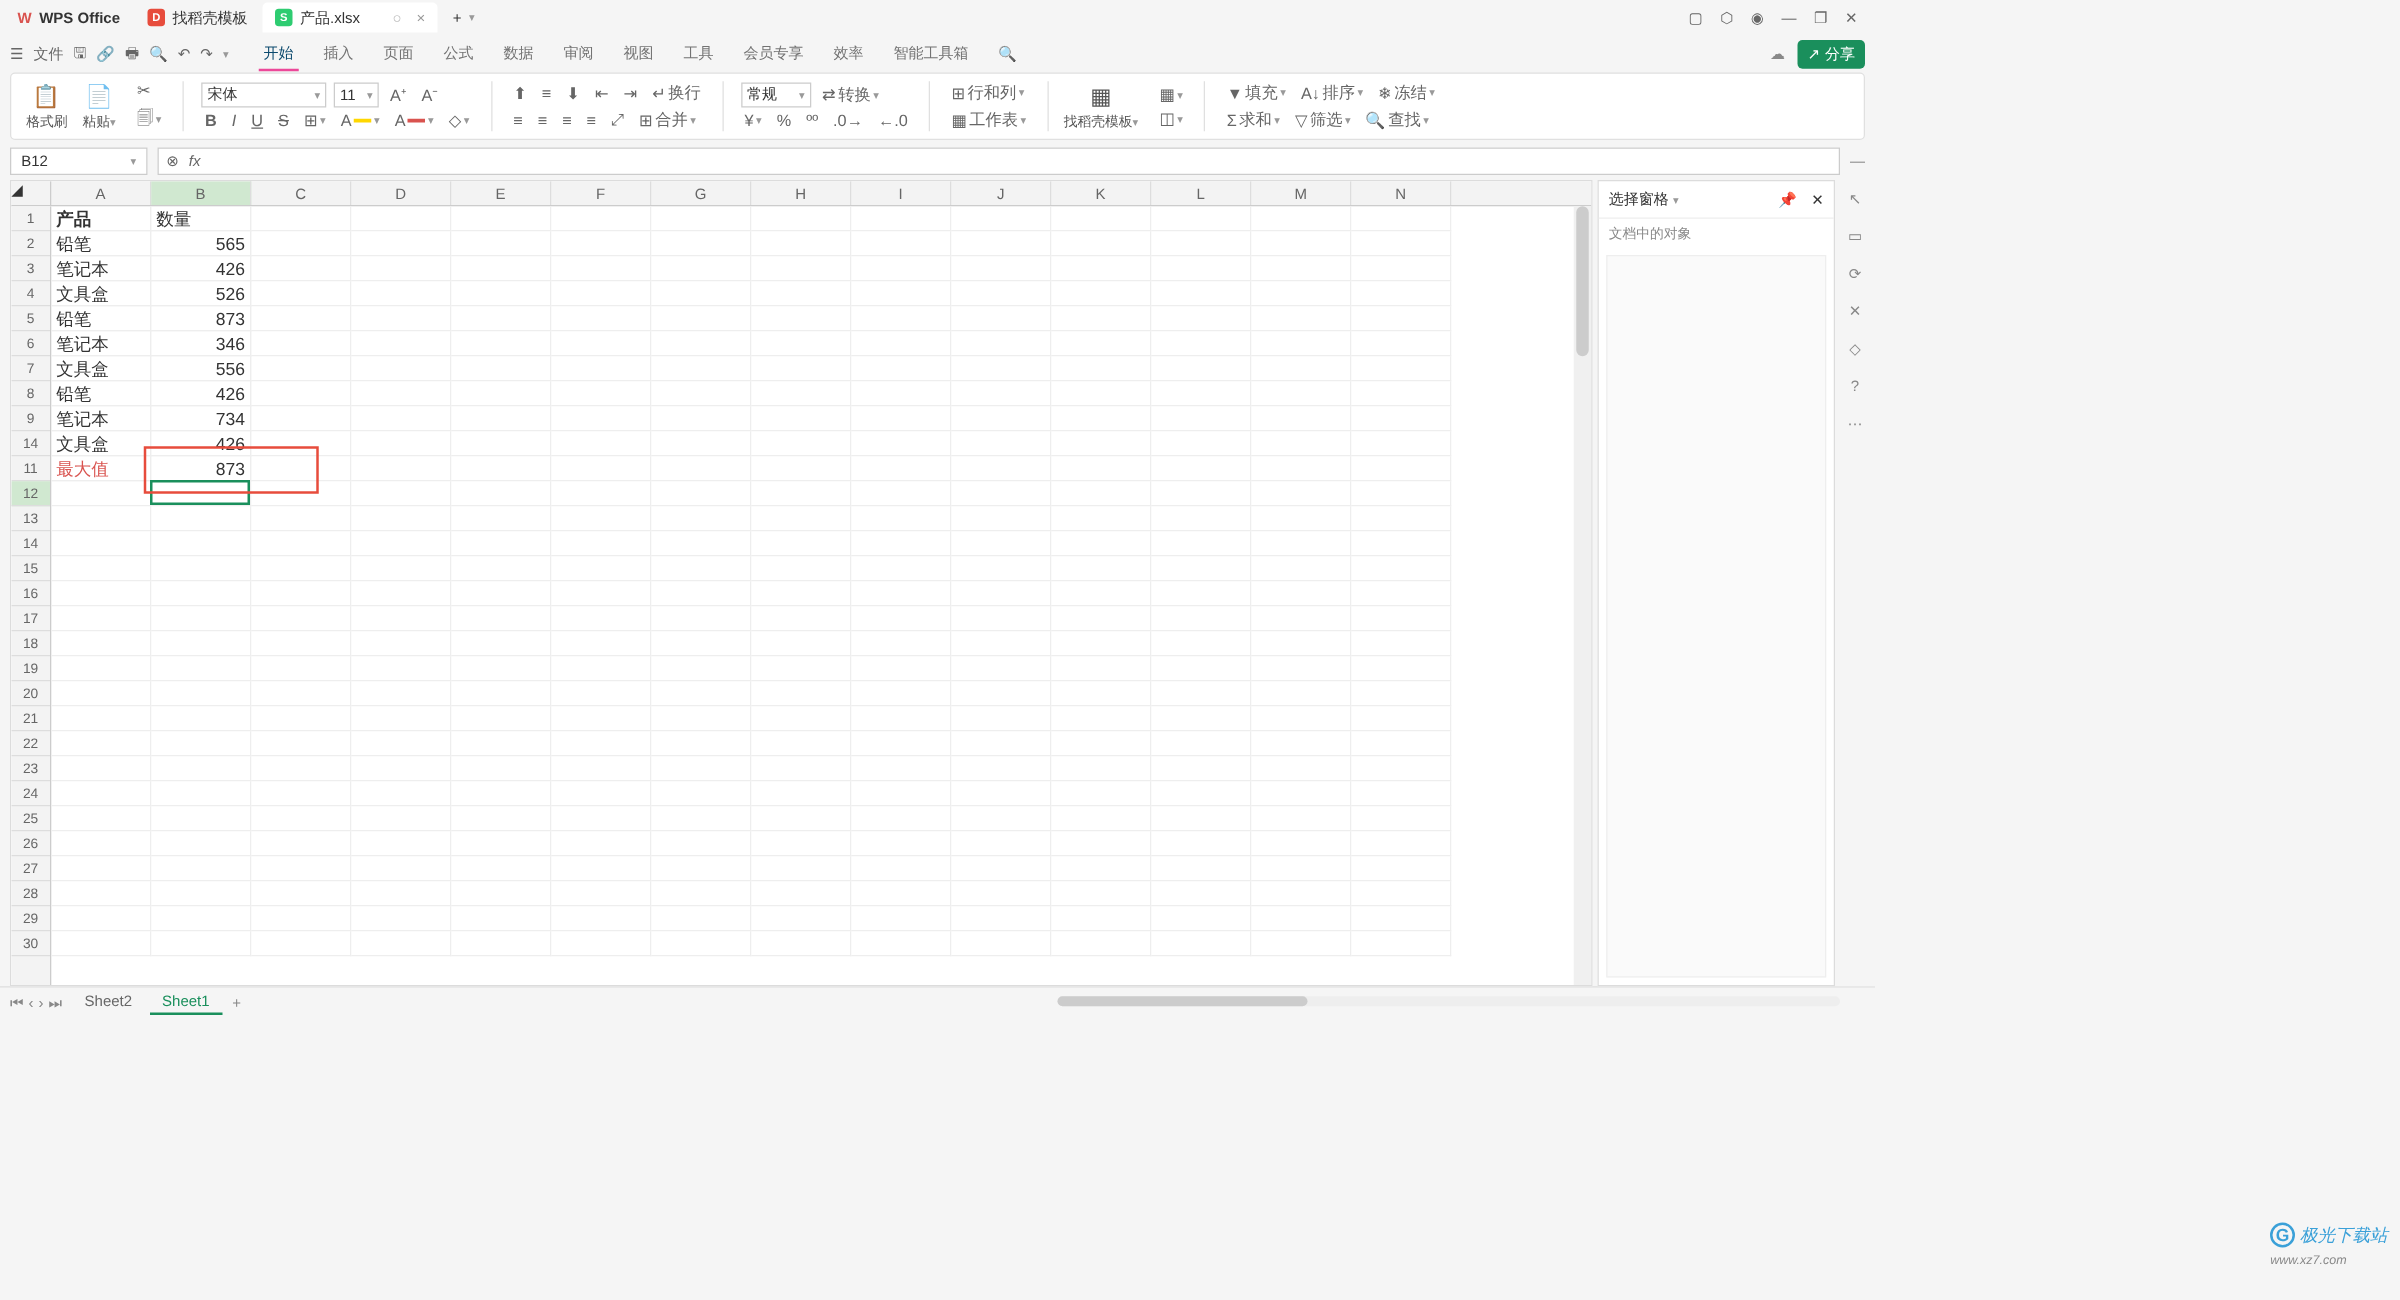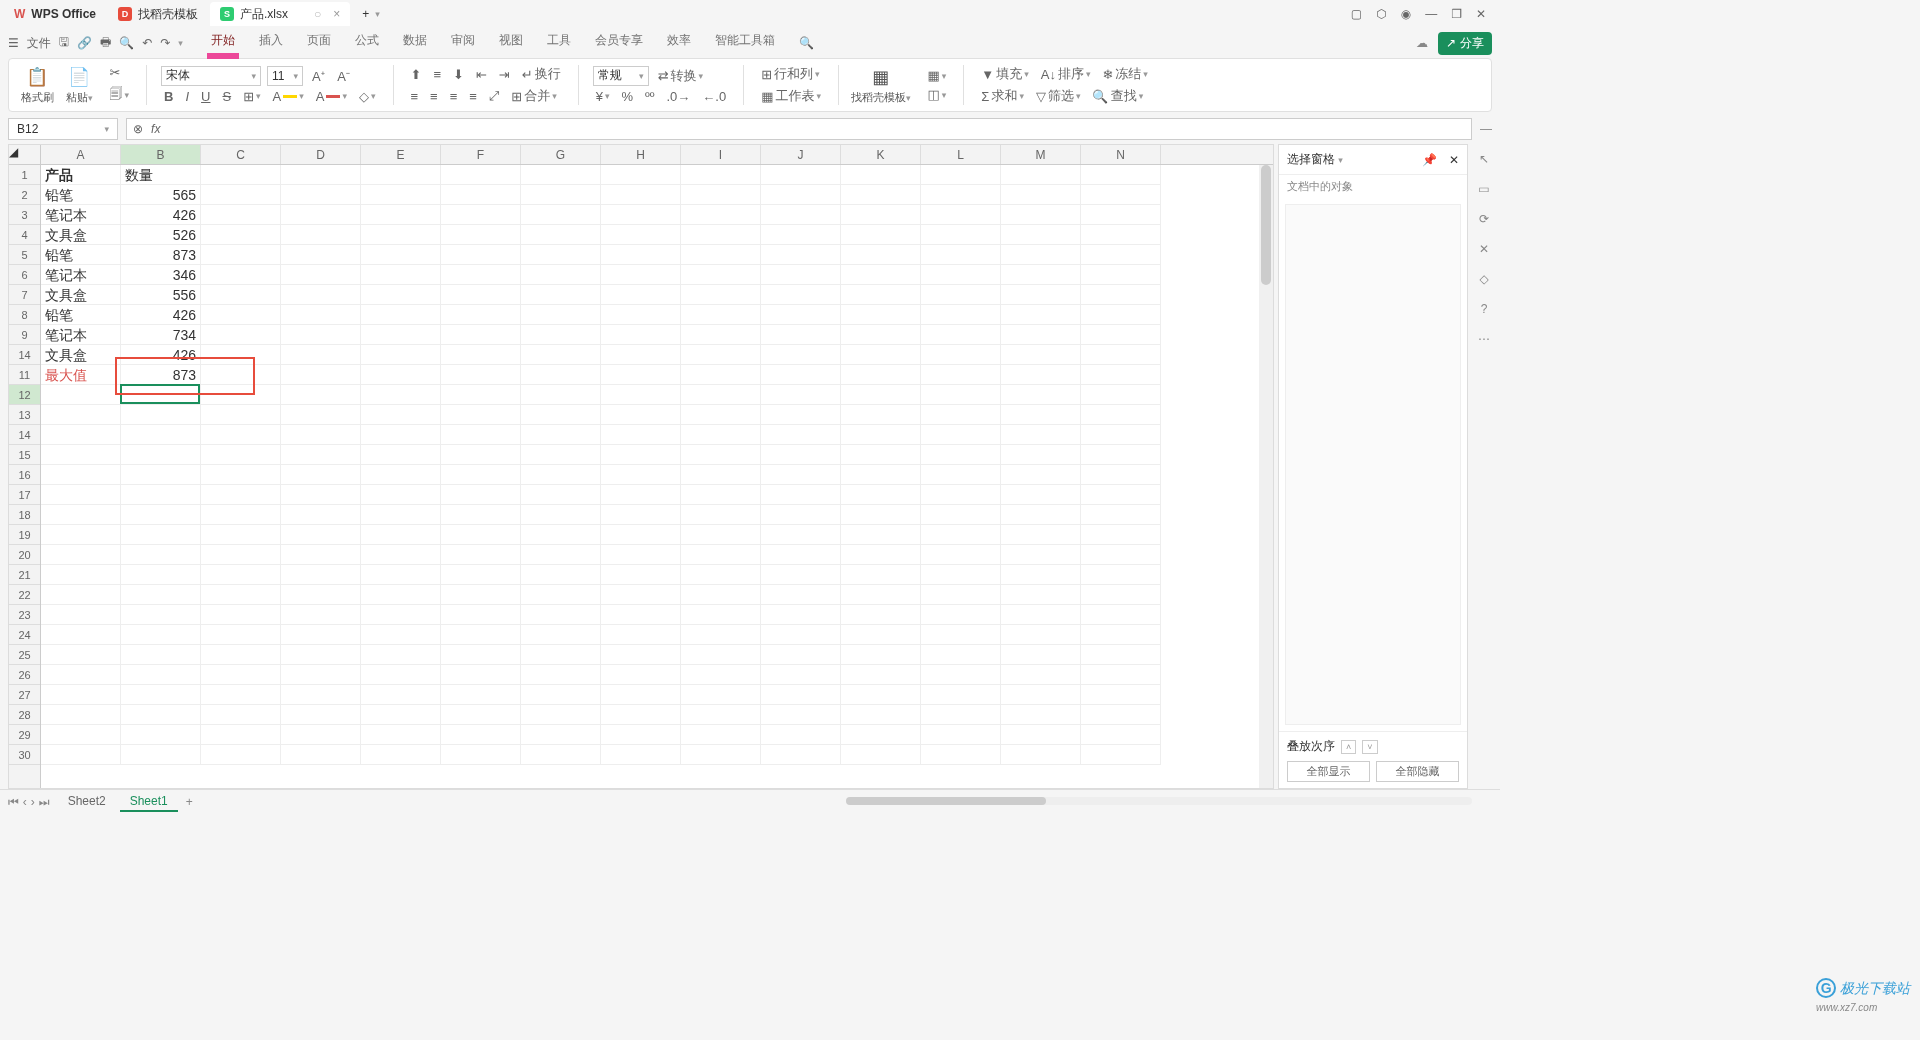--- a/index.html
+++ b/index.html
@@ -23,7 +23,7 @@
 .menu-icon-group { display: flex; gap: 8px; align-items: center; color: #666; }
 .menu-tabs { display: flex; gap: 16px; margin-left: 20px; }
 .menu-tab { padding: 4px 4px; color: #737373; cursor: pointer; }
-.menu-tab.active { color: #7f1d1d; border-bottom: 6px solid #ec4899; }
+.menu-tab.active { color: #0c4a6e; border-bottom: 2px solid #ec4899; }
 .menubar-right { margin-left: auto; display: flex; gap: 10px; align-items: center; }
 .share-btn { background: #1a8f5c; color: white; padding: 3px 8px; border-radius: 4px; display: flex; align-items: center; gap: 4px; }
 

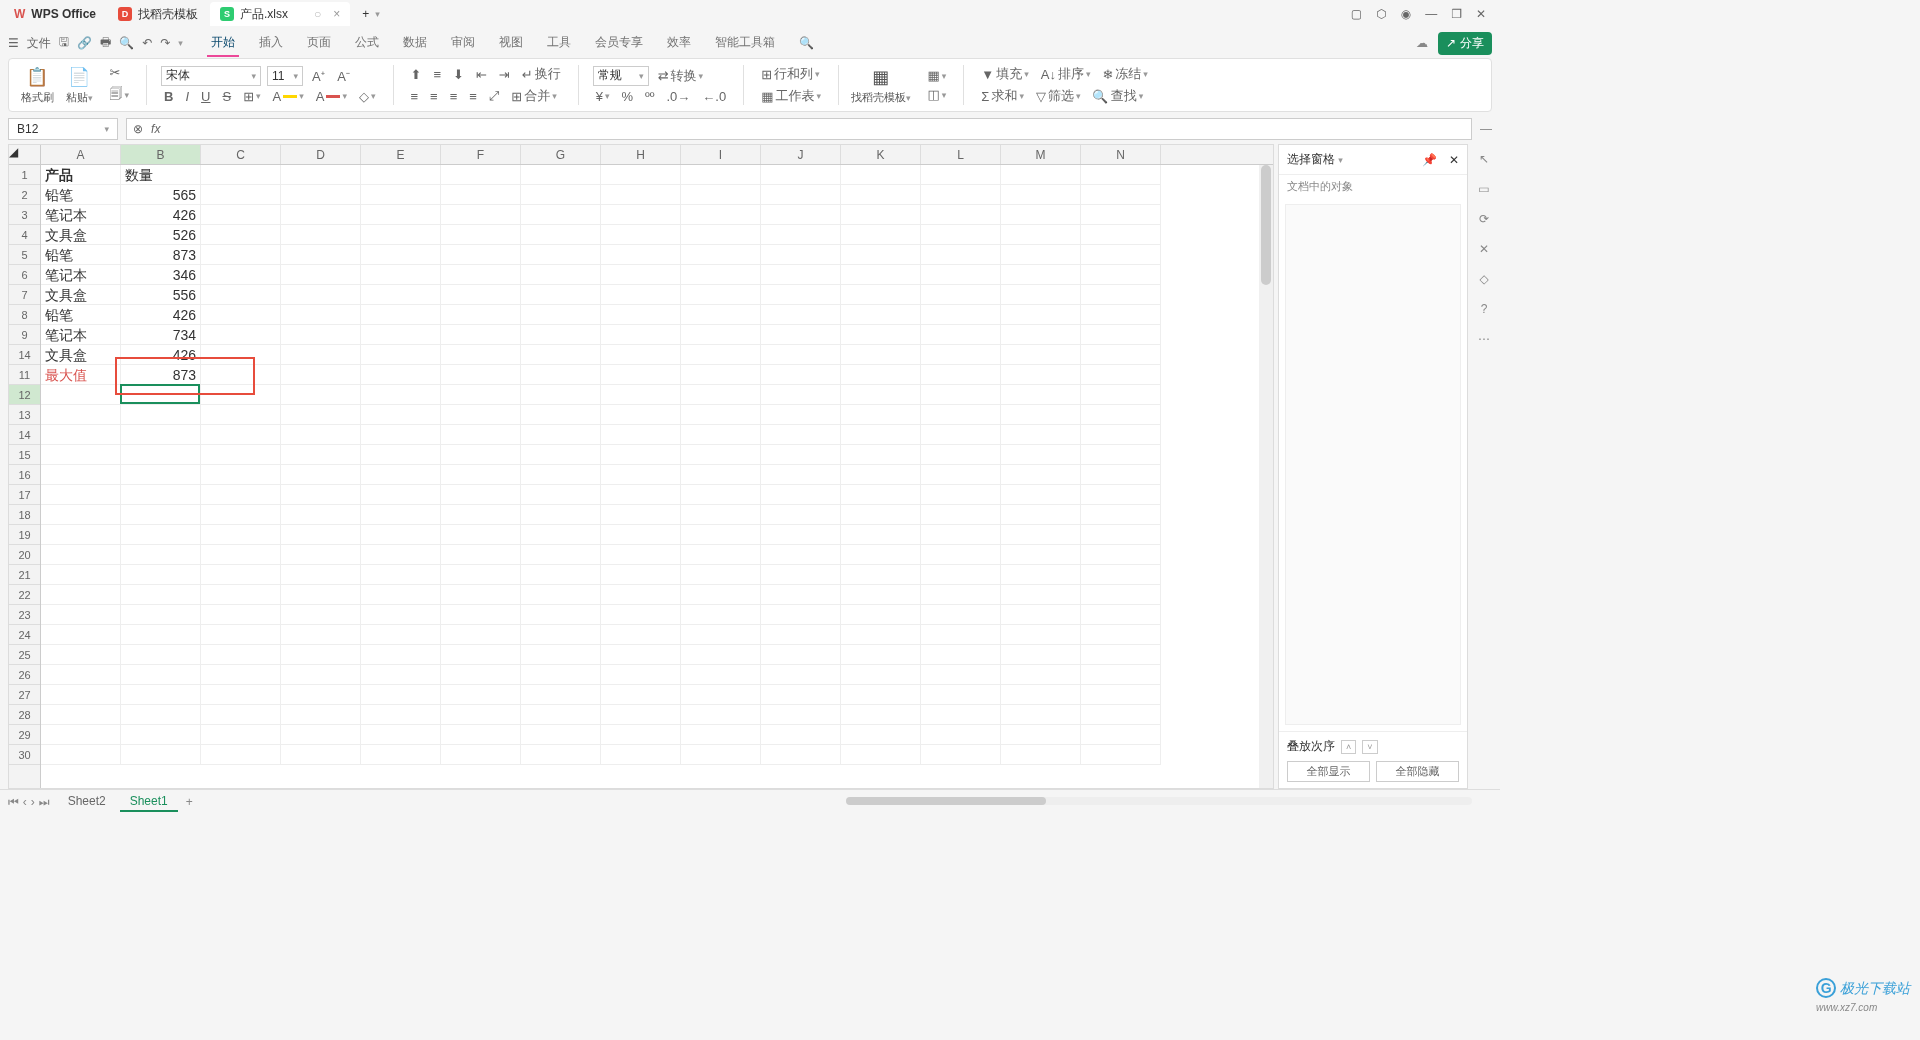--- a/index.html
+++ b/index.html
@@ -804,17 +804,6 @@
     </div>
     <div class="side-sub">文档中的对象</div>
     <div class="side-body"></div>
-    <div class="side-footer">
-      <div class="side-foot-row">
-        <span>叠放次序</span>
-        <span class="dd" style="border:1px solid #ccc;padding:1px 4px;">˄</span>
-        <span class="dd" style="border:1px solid #ccc;padding:1px 4px;">˅</span>
-      </div>
-      <div class="side-foot-row">
-        <div class="side-btn">全部显示</div>
-        <div class="side-btn">全部隐藏</div>
-      </div>
-    </div>
   </div>
 
   <div class="side-rail" id="side-rail">

